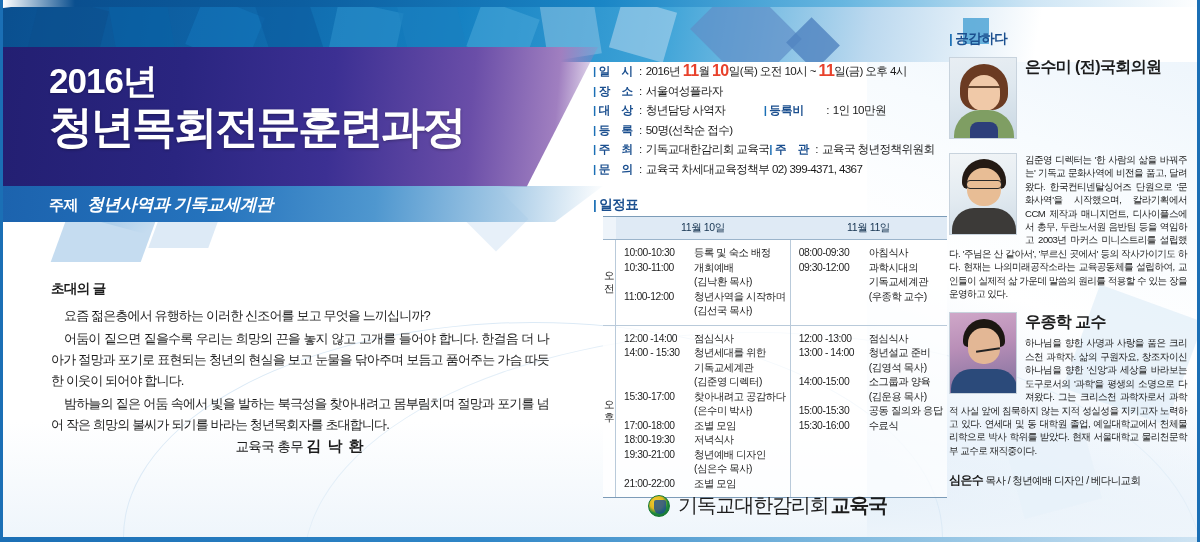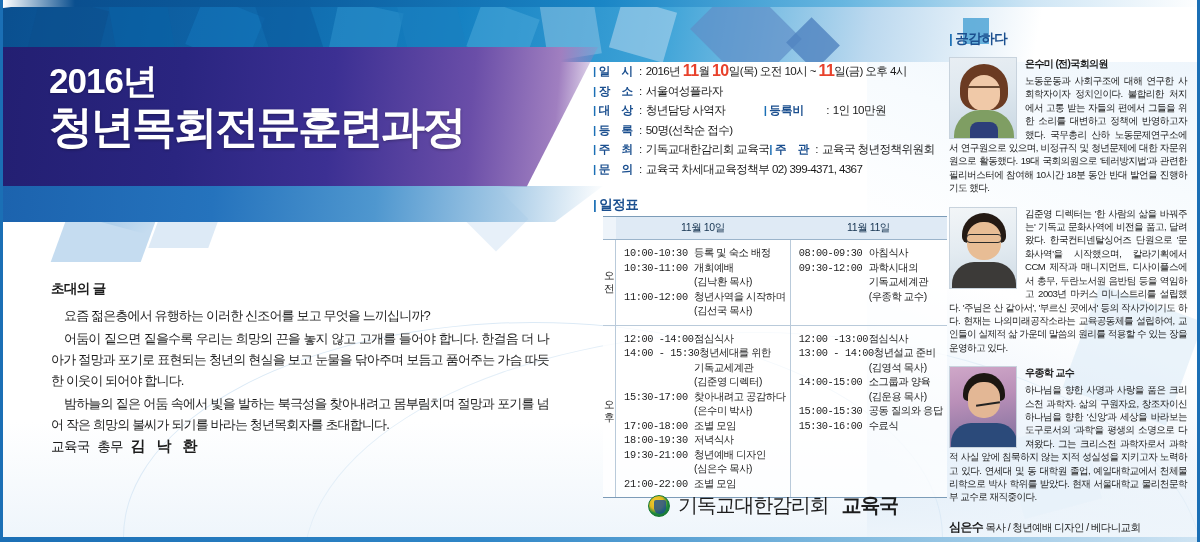--- a/index.html
+++ b/index.html
@@ -178,7 +178,7 @@
     color:#1b4f8f;font-size:13.5px;font-weight:bold;letter-spacing:-0.5px;margin-bottom:9px;
   }
   .sp-block{margin-bottom:12px;}
-  .sp-name{font-size:10px;font-weight:bold;letter-spacing:-0.6px;margin-bottom:3px;}
+  .sp-name{font-size:16px;font-weight:bold;letter-spacing:-0.6px;margin-bottom:3px;}
   .sp-name .role{font-weight:bold;}
   .sp-photo{
     float:left;width:68px;height:82px;margin:0 8px 2px 0;

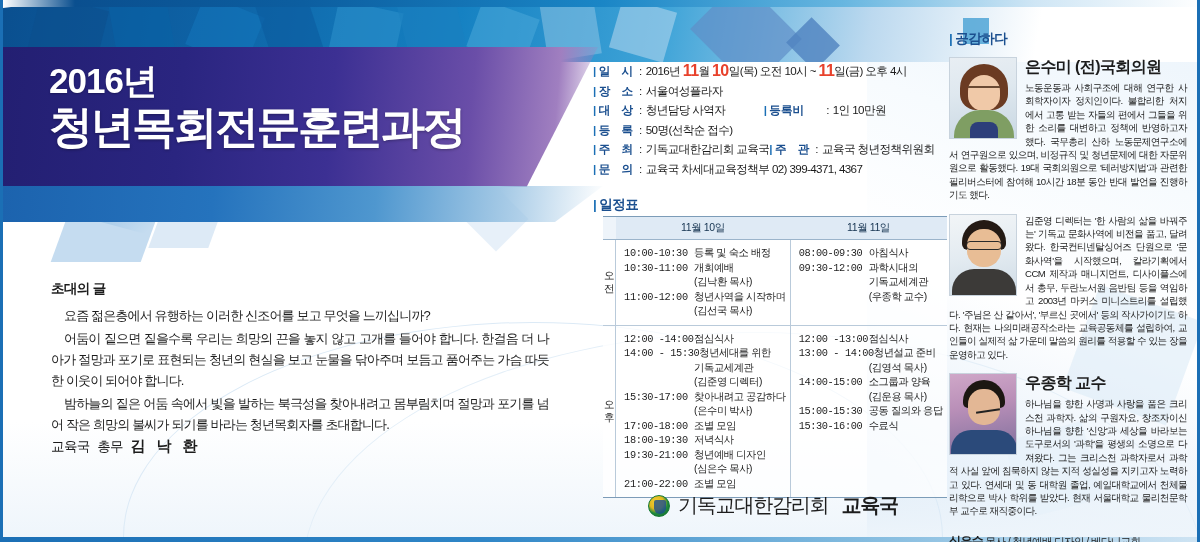--- a/index.html
+++ b/index.html
@@ -389,7 +389,6 @@
         <span>은수미</span>
         <span class="role">(전)국회의원</span>
       </div>
-      <div class="sp-bio">노동운동과 사회구조에 대해 연구한 사회학자이자 정치인이다. 불합리한 처지에서 고통 받는 자들의 편에서 그들을 위한 소리를 대변하고 정책에 반영하고자 했다. 국무총리 산하 노동문제연구소에서 연구원으로 있으며, 비정규직 및 청년문제에 대한 자문위원으로 활동했다. 19대 국회의원으로 '테러방지법'과 관련한 필리버스터에 참여해 10시간 18분 동안 반대 발언을 진행하기도 했다.</div>
     </div>
 
     <div class="sp-block clearfix">

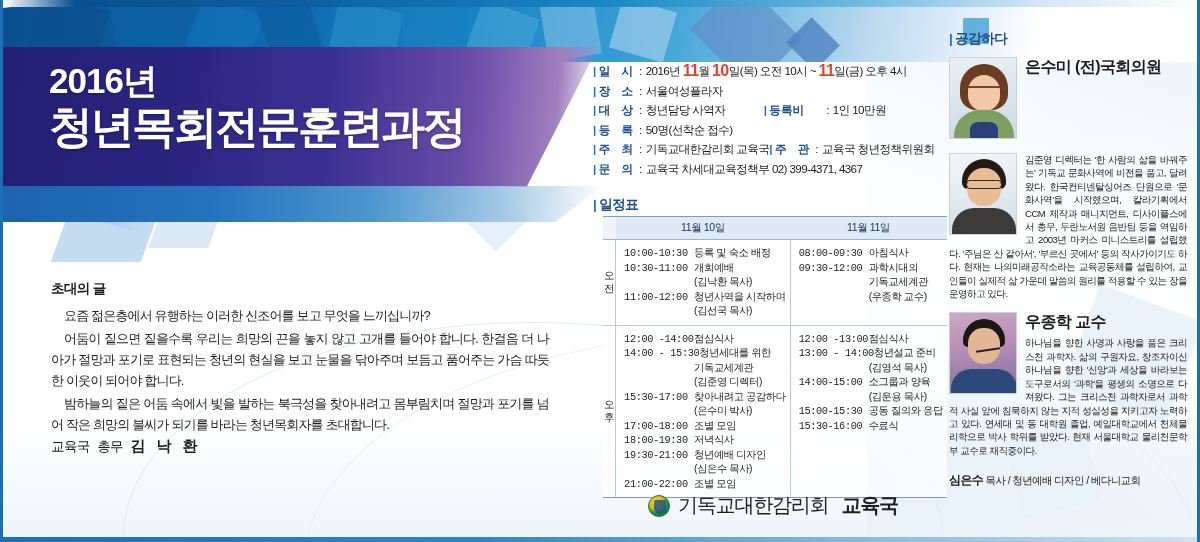--- a/index.html
+++ b/index.html
@@ -251,6 +251,9 @@
   <div class="title-year">2016년</div>
   <div class="title-main">청년목회전문훈련과정</div>
   <div class="subtitle-band"></div>
+  <div class="subtitle-text">
+    <span class="subtitle-label">주제</span><span>청년사역과 기독교세계관</span>
+  </div>
 
   <div class="invite">
     <div class="invite-head">초대의 글</div>

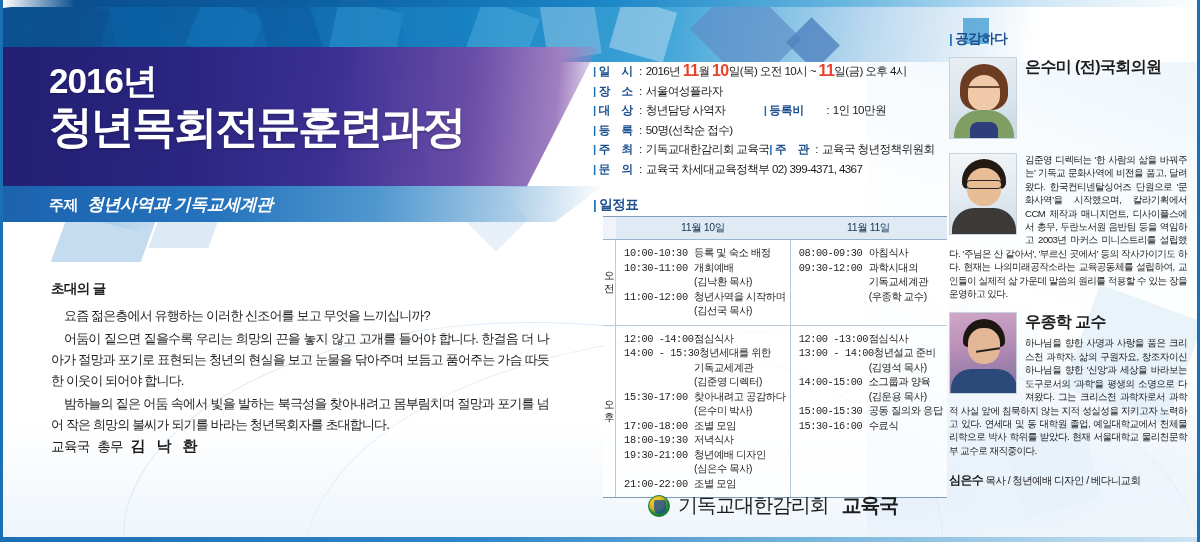--- a/index.html
+++ b/index.html
@@ -149,7 +149,7 @@
   .sched tr.sec-am td{border-bottom:1px solid #b9cada;}
   .sched tr.sec-pm td{border-bottom:1.5px solid #7c9cb8;}
   .ev{line-height:14.5px;white-space:nowrap;}
-  .ev .t{display:inline-block;min-width:70px;font-family:Liberation Mono, monospace;}
+  .ev .t{display:inline-block;min-width:70px;}
   .ev .cont{display:block;padding-left:70px;}
 
   

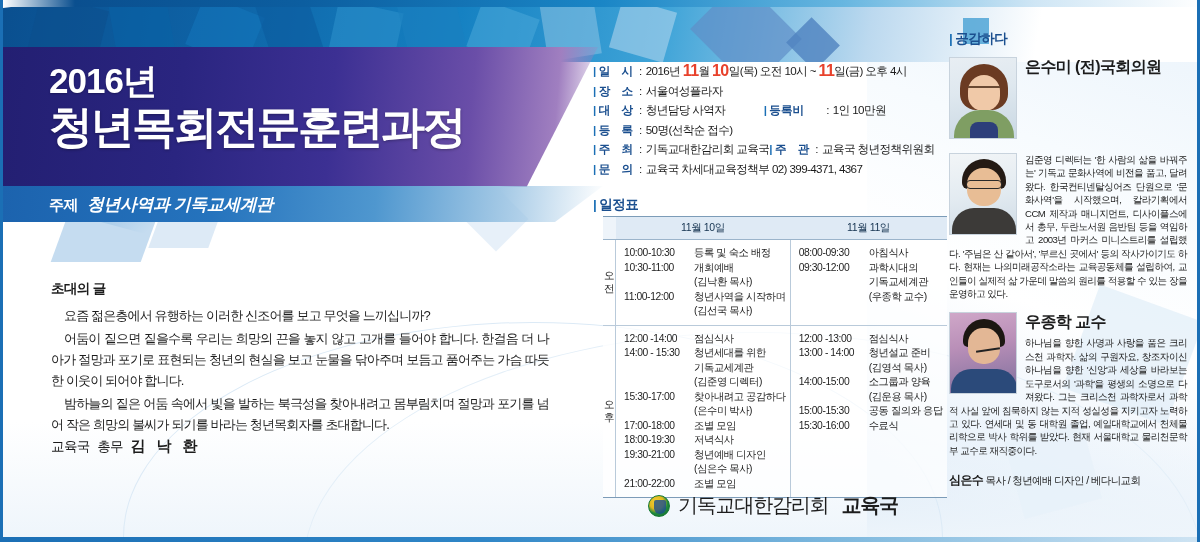--- a/index.html
+++ b/index.html
@@ -96,7 +96,7 @@
     letter-spacing:-0.85px;text-align:justify;text-indent:13px;
   }
   .invite-sign{
-    text-align:left;font-size:13.5px;letter-spacing:-0.6px;font-family:Liberation Mono, monospace;
+    text-align:center;font-size:13.5px;letter-spacing:-0.6px;
   }
   .invite-sign b{font-size:15px;letter-spacing:1px;}
 

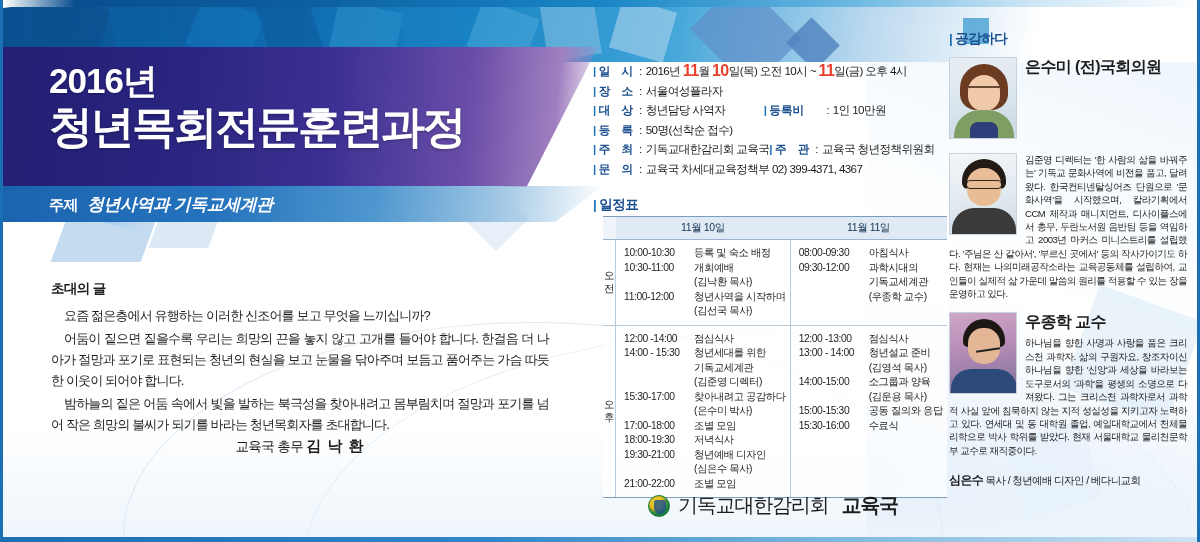--- a/index.html
+++ b/index.html
@@ -168,7 +168,7 @@
     background:#1b4f8f;border-radius:2px 2px 6px 6px;opacity:.8;
   }
   .brand-text{font-size:20px;color:#1d1d1d;letter-spacing:-1.2px;}
-  .brand-text b{margin-left:13px;}
+  .brand-text b{margin-left:2px;}
 
   
   .speakers{

